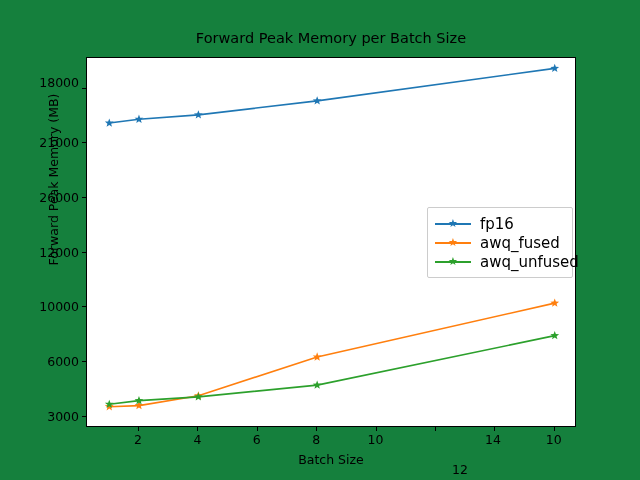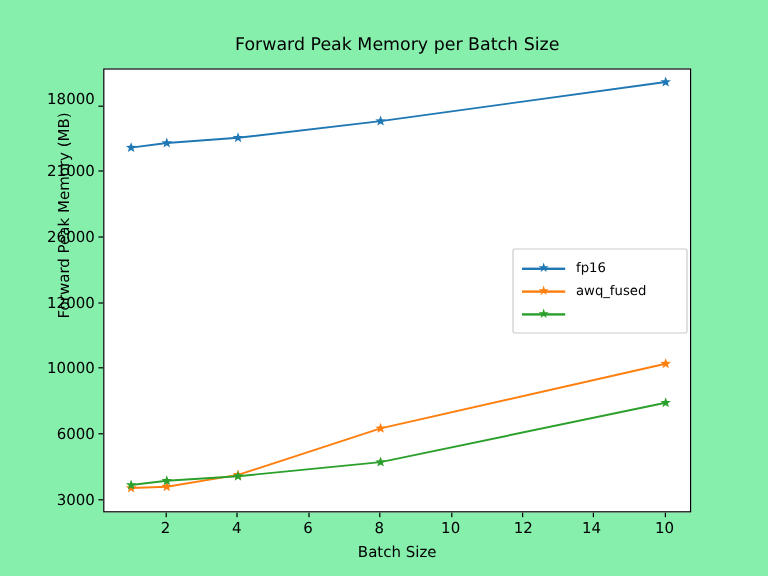--- a/index.html
+++ b/index.html
@@ -11,7 +11,7 @@
     position: relative;
     width: 640px;
     height: 480px;
-    background: #86efac;
+    background: #15803d;
     font-family: "DejaVu Sans", sans-serif;
     overflow: hidden;
   }

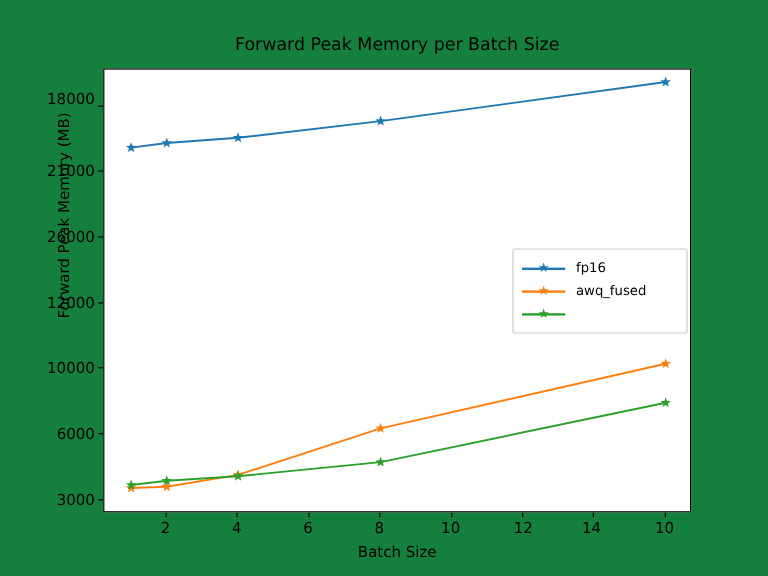--- a/index.html
+++ b/index.html
@@ -150,7 +150,7 @@
     text-align: center;
   }
   .legend-text {
-    font-size: 11px;
+    font-size: 15px;
     color: #000000;
     white-space: nowrap;
   }

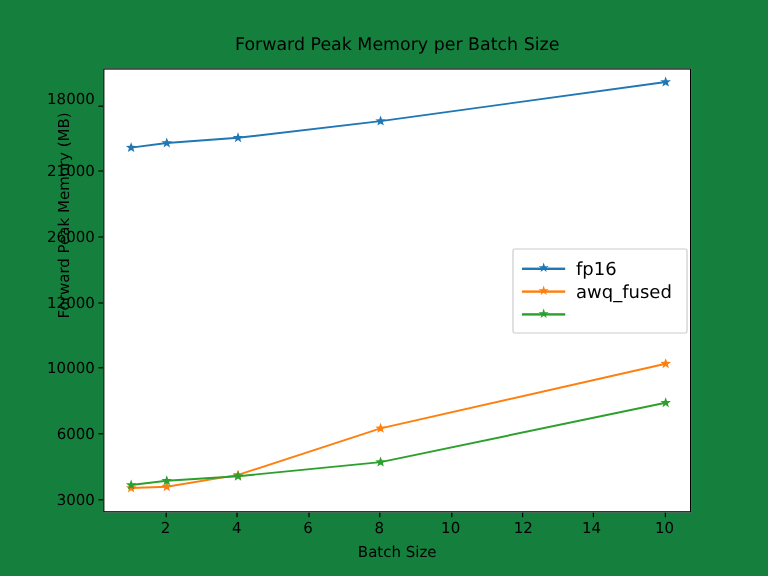--- a/index.html
+++ b/index.html
@@ -251,6 +251,7 @@
           <div class="legend-line" style="background: rgb(44, 160, 44);"></div>
           <div class="legend-marker" style="color: rgb(44, 160, 44);">★</div>
         </div>
+        <span class="legend-text">awq_unfused</span>
       </div>
     </div>
 

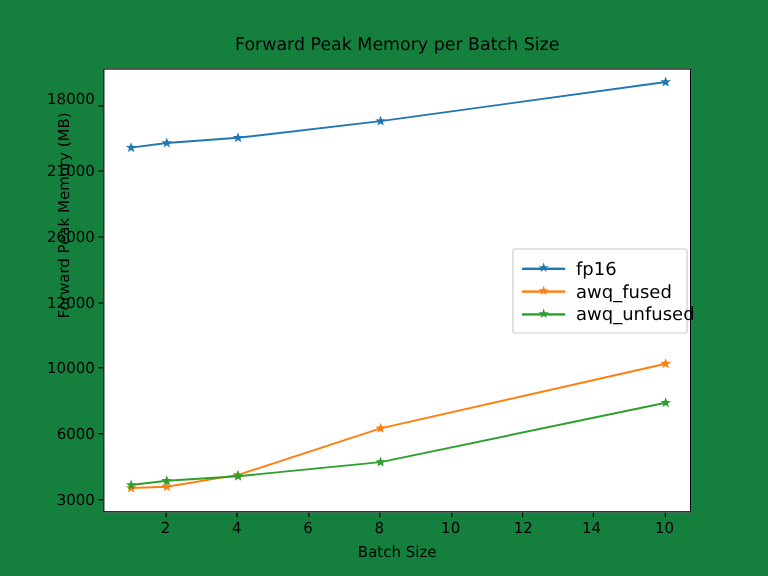--- a/index.html
+++ b/index.html
@@ -180,7 +180,7 @@
       <div class="xtick-label" style="left: 256.758px;">6</div>
       <div class="xtick-label" style="left: 316.152px;">8</div>
       <div class="xtick-label" style="left: 375.545px;">10</div>
-      <div class="xtick-label" style="left: 436px;">12</div>
+      <div class="xtick-label" style="left: 460px; margin-top: 30px;">12</div>
       <div class="xtick-label" style="left: 493px;">14</div>
       <div class="xtick-label" style="left: 553.727px;">10</div>
     </div>

